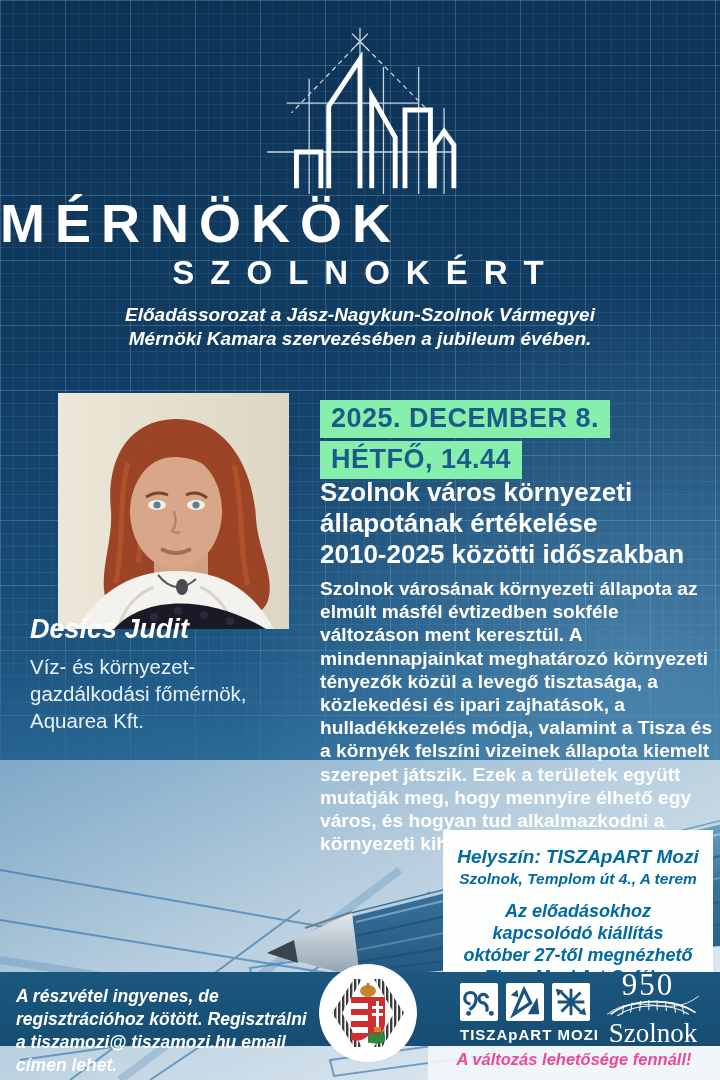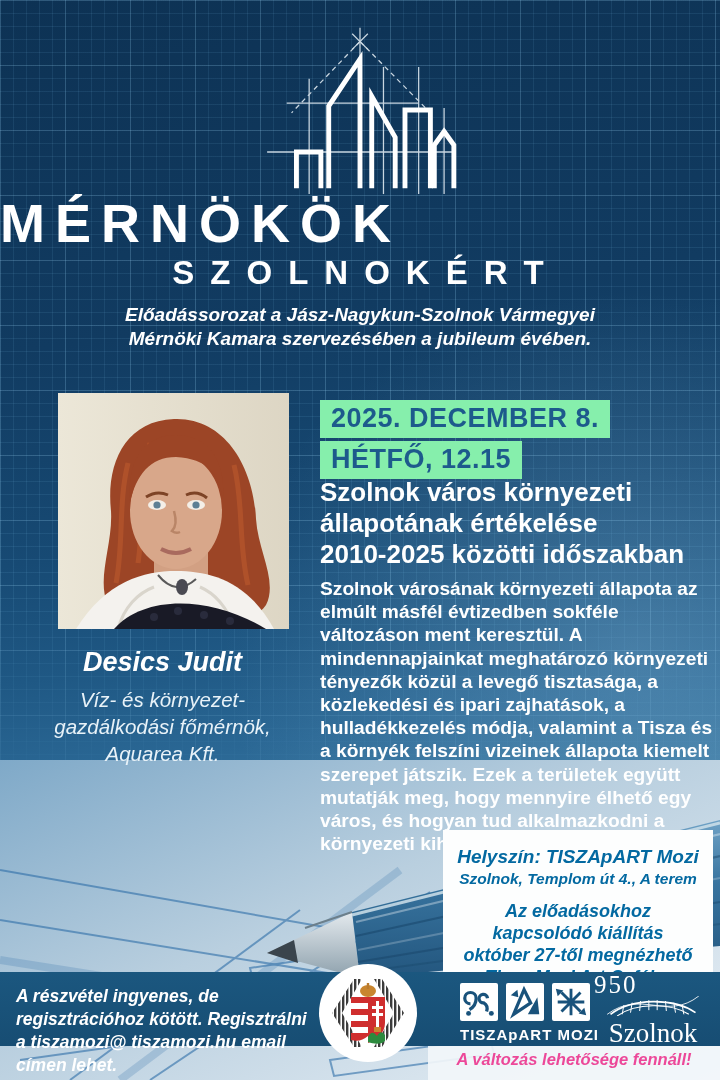--- a/index.html
+++ b/index.html
@@ -246,7 +246,7 @@
 
   <div class="chips">
     <div class="chip">2025. DECEMBER 8.</div>
-    <div class="chip">HÉTFŐ, 12.15</div>
+    <div class="chip">HÉTFŐ, 14.44</div>
   </div>
   <div class="talk-title">
     <div>Szolnok város környezeti</div>

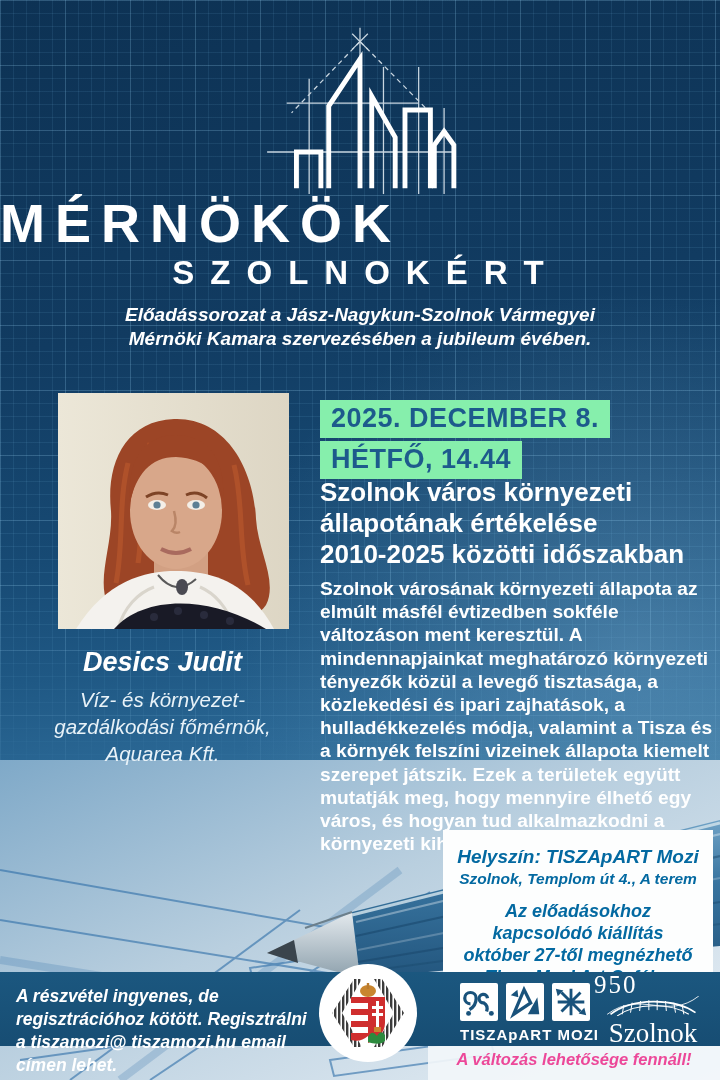--- a/index.html
+++ b/index.html
@@ -51,7 +51,7 @@
     background:#e9e4d5;overflow:hidden;
   }
   .speaker{
-    position:absolute;left:30px;top:647px;width:265px;text-align:center;color:#fff;
+    position:absolute;left:30px;top:614px;width:265px;text-align:left;color:#fff;
   }
   .speaker .name{font-size:27px;font-weight:800;font-style:italic;margin-bottom:8px;}
   .speaker .role{font-size:20.5px;font-style:italic;line-height:27px;color:#e8f2f8;}

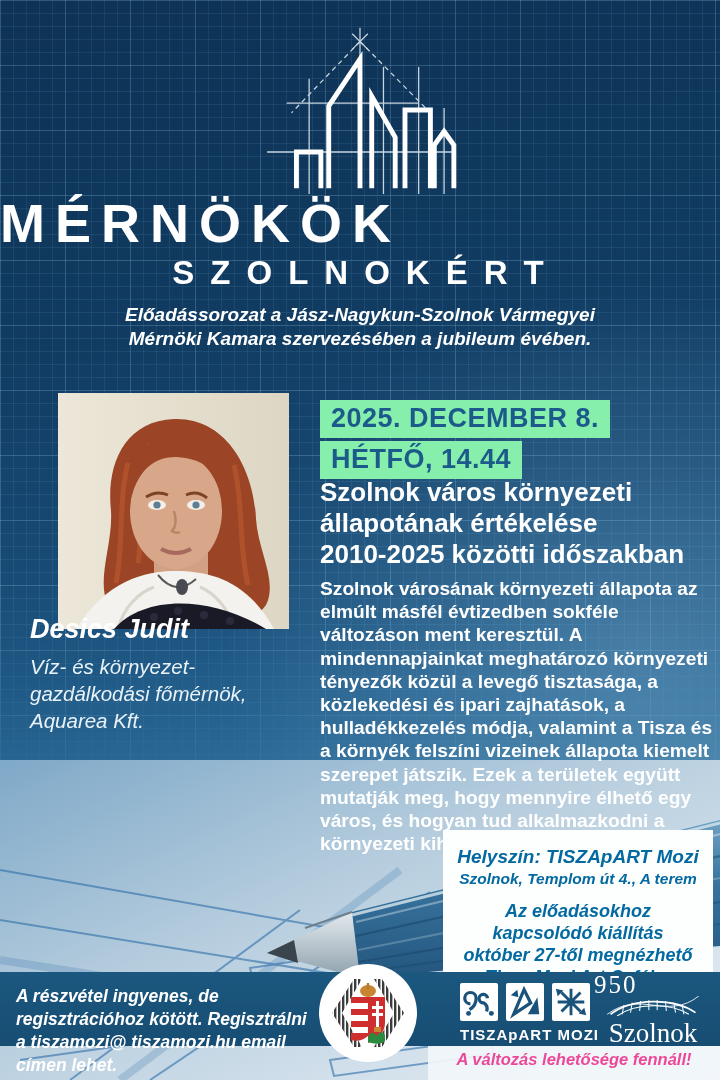--- a/index.html
+++ b/index.html
@@ -54,7 +54,7 @@
     position:absolute;left:30px;top:614px;width:265px;text-align:left;color:#fff;
   }
   .speaker .name{font-size:27px;font-weight:800;font-style:italic;margin-bottom:8px;}
-  .speaker .role{font-size:20.5px;font-style:italic;line-height:27px;color:#e8f2f8;}
+  .speaker .role{font-size:20.5px;line-height:27px;color:#e8f2f8;}
   
   .chips{position:absolute;left:320px;top:400px;}
   .chip{

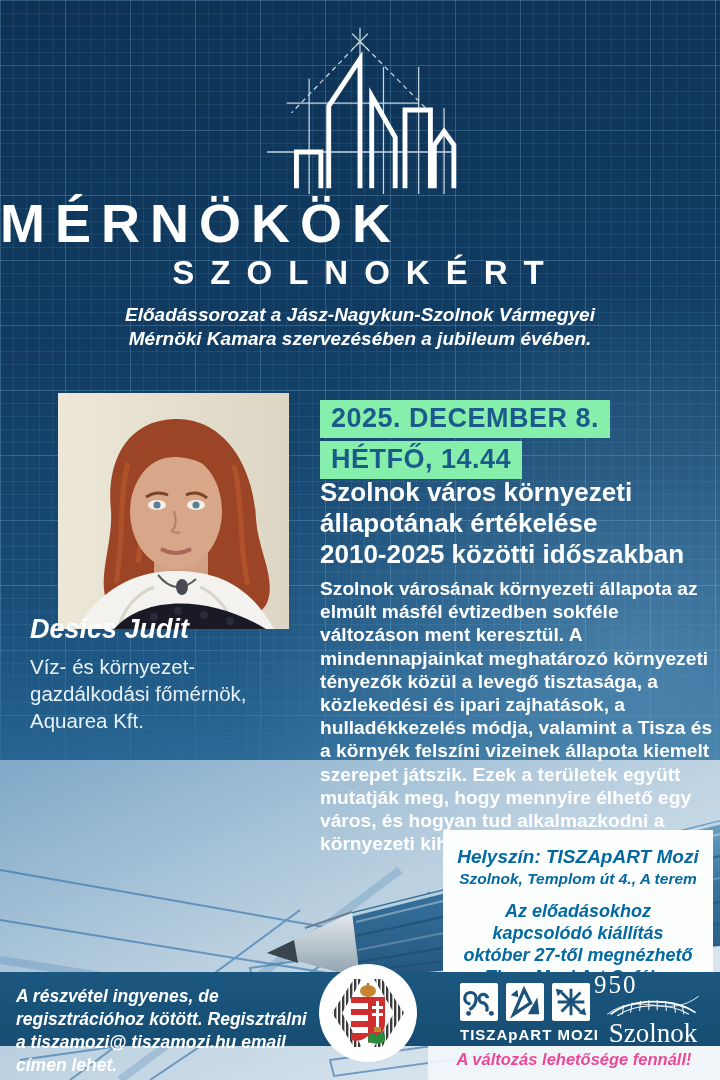--- a/index.html
+++ b/index.html
@@ -92,7 +92,7 @@
   .tp-square{width:38px;height:38px;background:#fff;border-radius:2px;}
   .tp-label{color:#fff;font-size:15px;font-weight:800;letter-spacing:1px;margin-top:5px;white-space:nowrap;}
   .szolnok{position:absolute;right:8px;top:974px;width:118px;text-align:center;color:#fff;}
-  .sz-950{font-family:"Liberation Serif","DejaVu Serif",serif;font-size:25px;letter-spacing:2px;text-align:left;padding-right:10px;line-height:22px;}
+  .sz-950{font-family:"Liberation Serif","DejaVu Serif",serif;font-size:31px;letter-spacing:2px;text-align:center;padding-right:10px;line-height:22px;}
   .sz-name{font-family:"Liberation Serif","DejaVu Serif",serif;font-size:27px;line-height:26px;}
   .tagline{
     position:absolute;right:0;top:1050px;width:292px;text-align:center;

